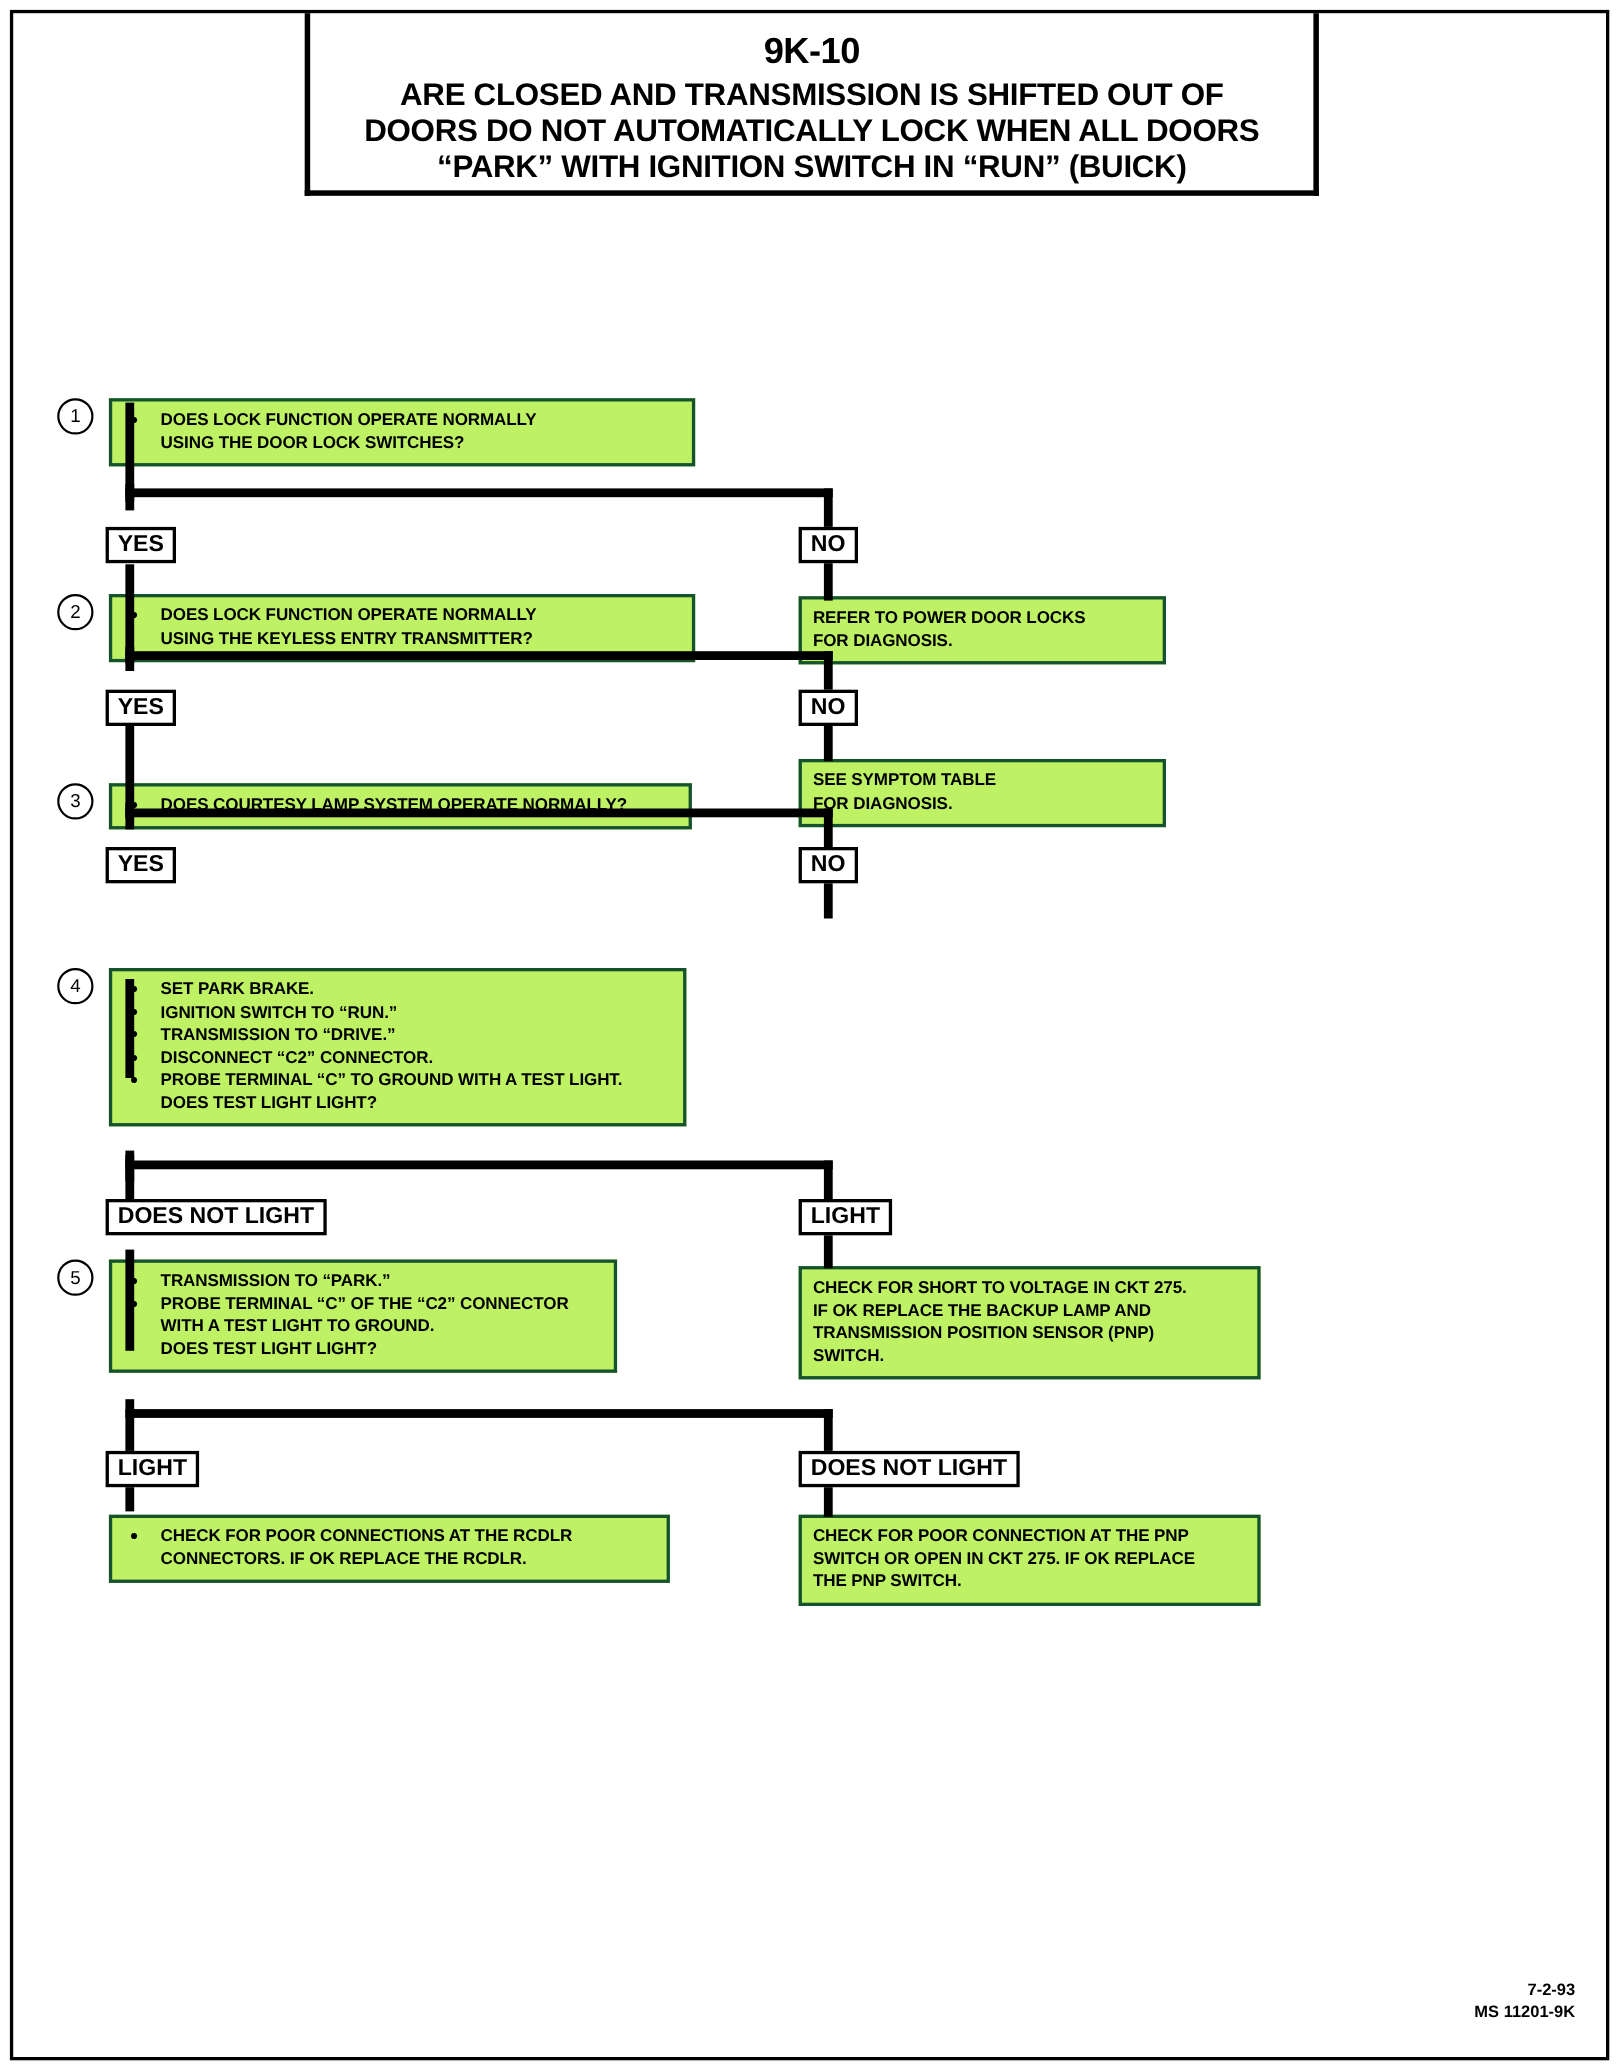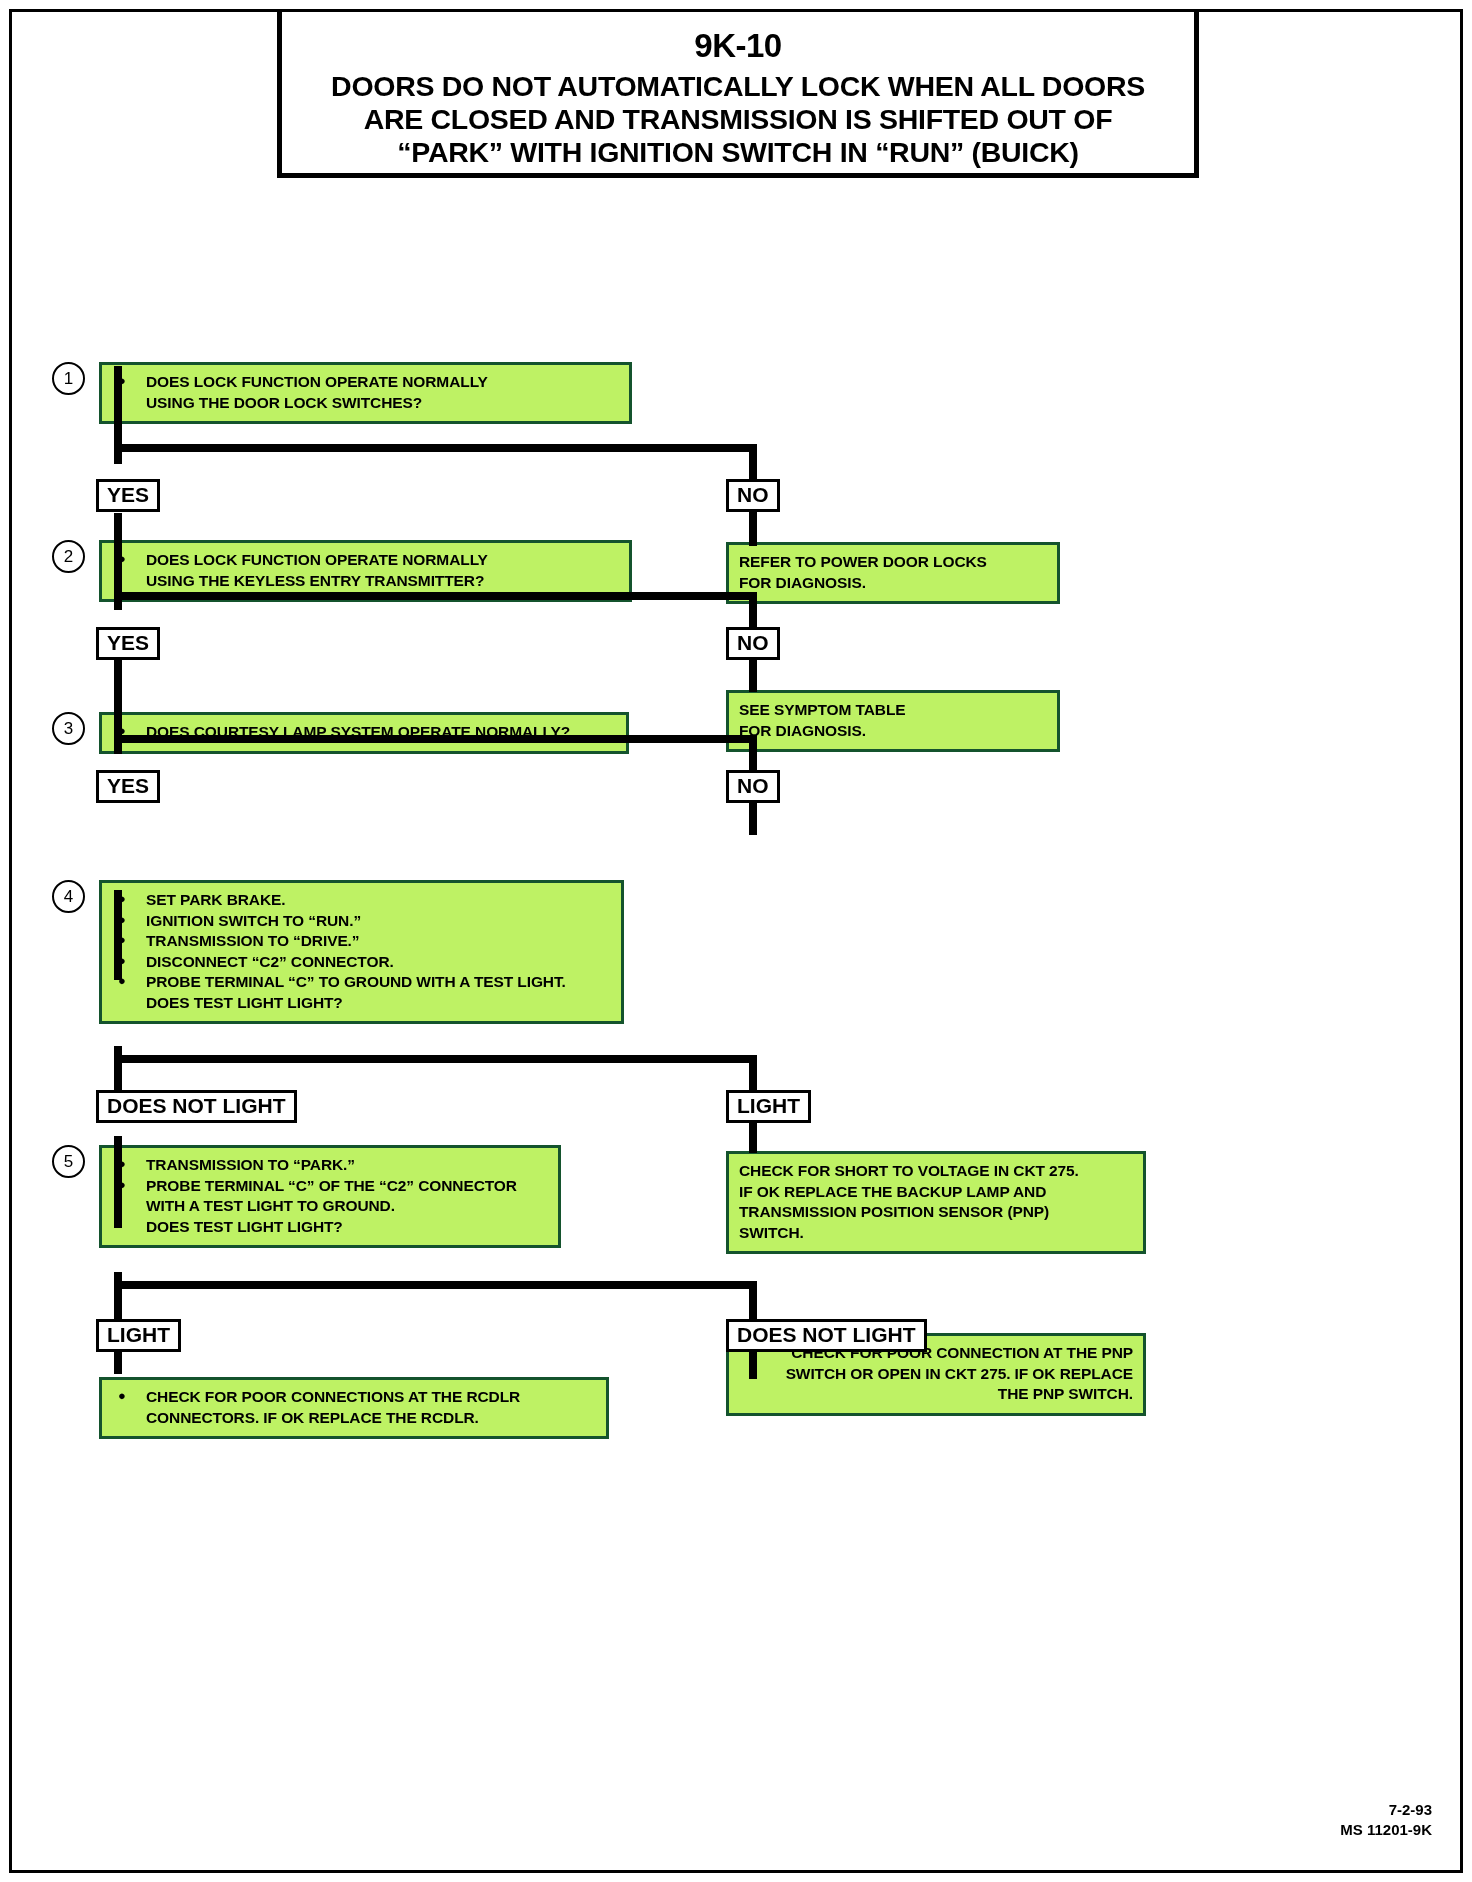--- a/index.html
+++ b/index.html
@@ -90,8 +90,8 @@
 <div id="title-block">
   <div id="doc-code">9K-10</div>
   <div id="title-lines">
+    <div class="title-line">ARE CLOSED AND TRANSMISSION IS SHIFTED OUT OF</div>
     <div class="title-line">DOORS DO NOT AUTOMATICALLY LOCK WHEN ALL DOORS</div>
-    <div class="title-line">ARE CLOSED AND TRANSMISSION IS SHIFTED OUT OF</div>
     <div class="title-line">“PARK” WITH IGNITION SWITCH IN “RUN” (BUICK)</div>
   </div>
 </div>

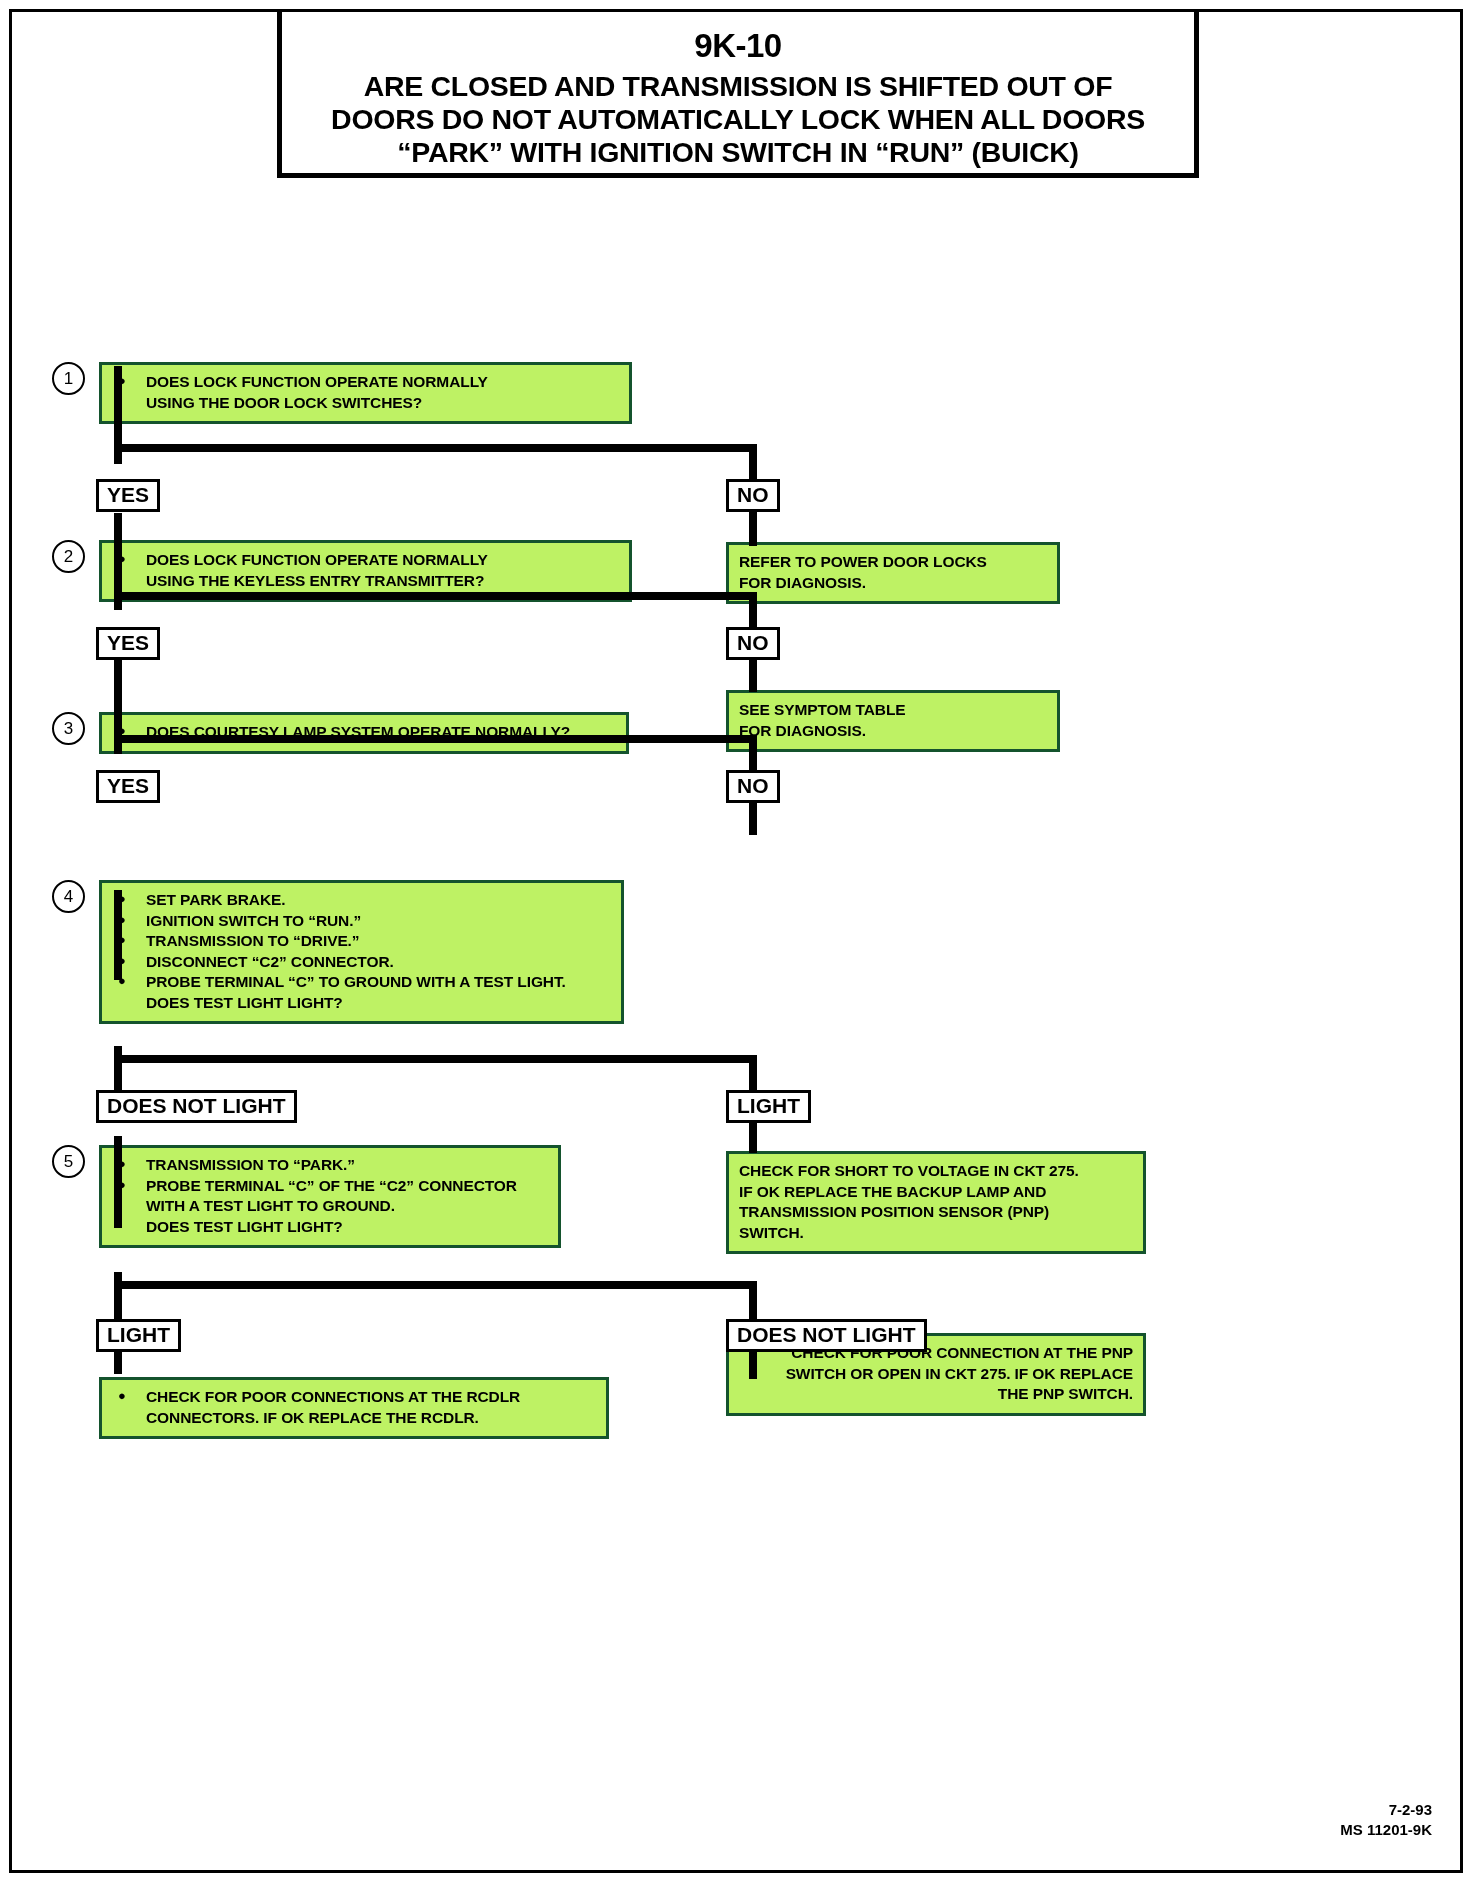--- a/index.html
+++ b/index.html
@@ -203,7 +203,7 @@
     <div class="cont">CONNECTORS. IF OK REPLACE THE RCDLR.</div>
   </div>
 
-  <div class="node" style="left:726px; top:1333px; width:420px;text-align:right;">
+  <div class="node" style="left:726px; top:1377px; width:420px;">
     <div class="plain">CHECK FOR POOR CONNECTION AT THE PNP</div>
     <div class="plain">SWITCH OR OPEN IN CKT 275. IF OK REPLACE</div>
     <div class="plain">THE PNP SWITCH.</div>

